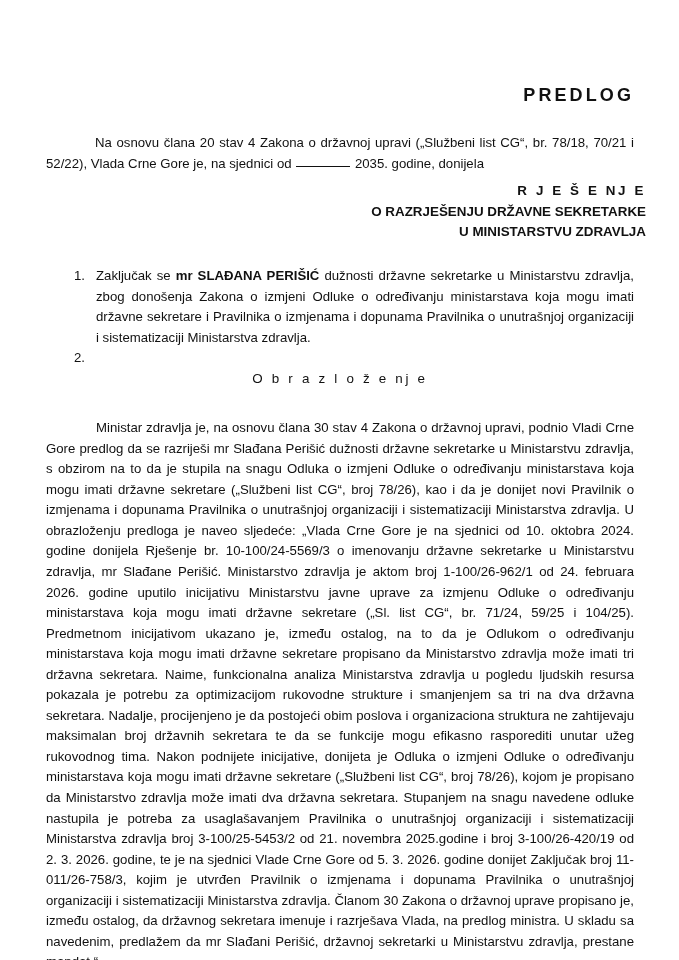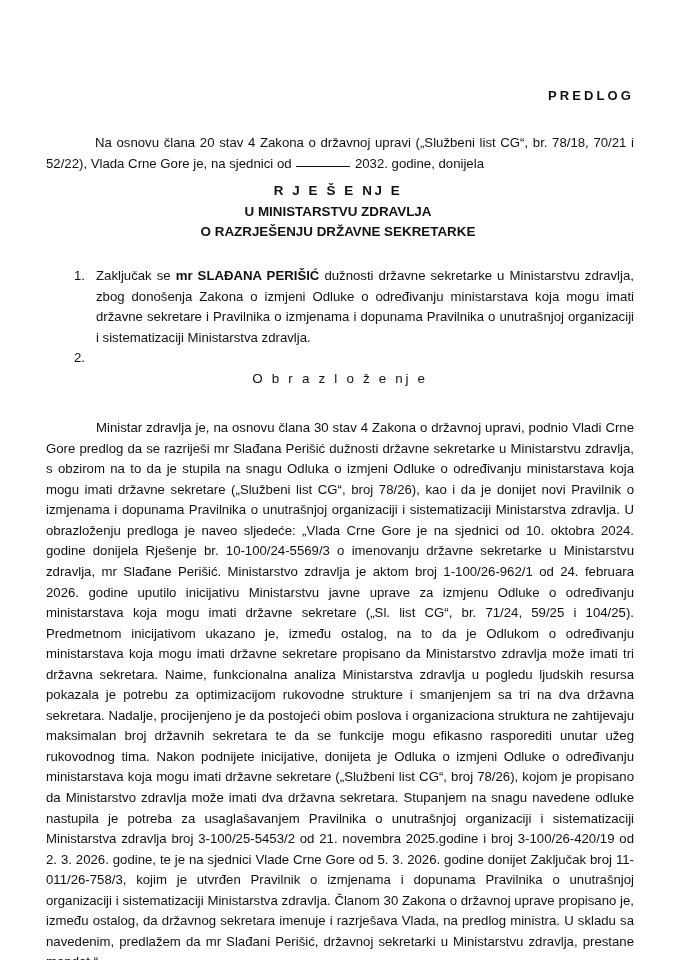--- a/index.html
+++ b/index.html
@@ -36,7 +36,7 @@
   }
   .predlog {
     display: inline-block;
-    font-size: 13px;
+    font-size: 18px;
     font-weight: bold;
     letter-spacing: 3.1px;
     color: #111111;

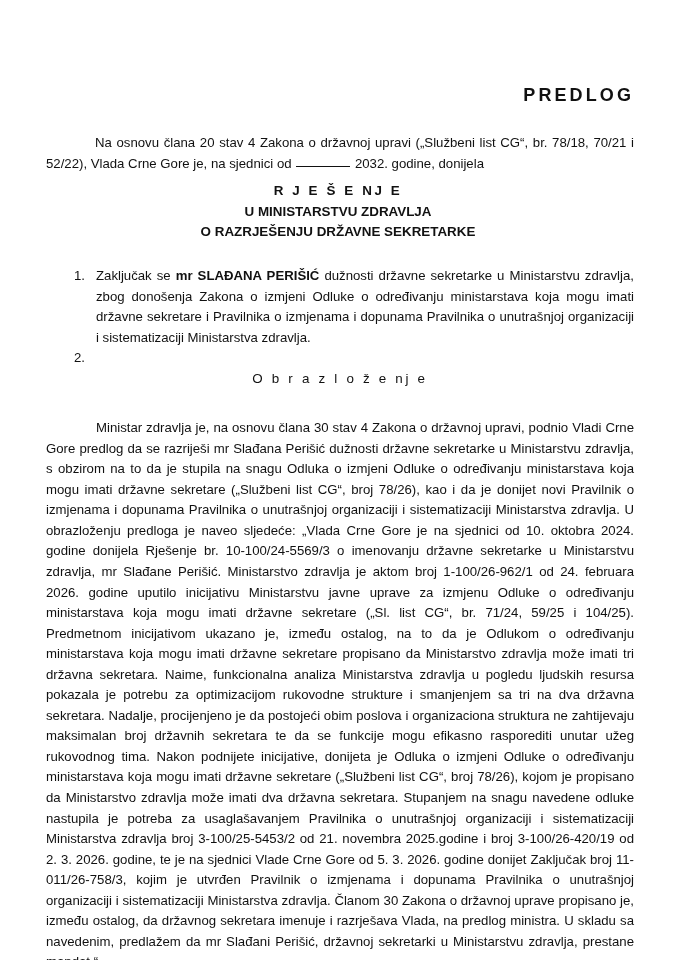--- a/index.html
+++ b/index.html
@@ -154,7 +154,7 @@
     <span class="predlog">PREDLOG</span>
   </div>
 
-  <p class="preamble"><span>Na osnovu člana 20 stav 4 Zakona o državnoj upravi („Službeni list CG“, br. 78/18, 70/21 i 52/22), Vlada Crne Gore je, na sjednici od </span><span class="blank-line"></span><span> 2032. godine, donijela</span></p>
+  <p class="preamble"><span>Na osnovu člana 20 stav 4 Zakona o državnoj upravi („Službeni list CG“, br. 78/18, 70/21 i 52/22), Vlada Crne Gore je, na sjednici od </span><span class="blank-line"></span><span> 2035. godine, donijela</span></p>
 
   <div class="title-block">
     <div class="title-line spaced">R J E Š E NJ E</div>

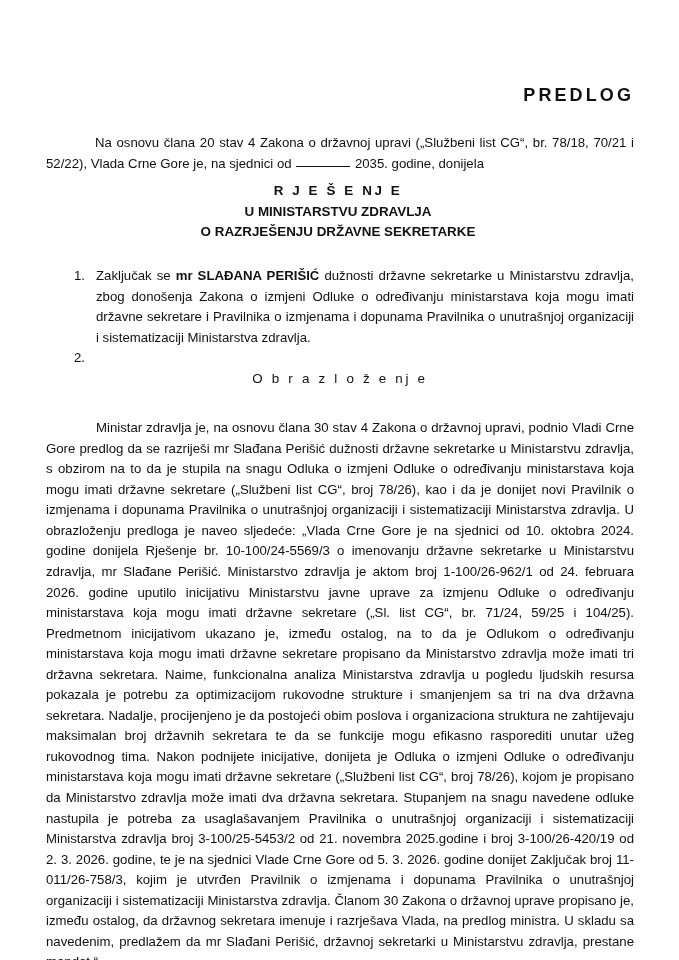--- a/index.html
+++ b/index.html
@@ -69,9 +69,9 @@
   .title-block {
     position: absolute;
     top: 181px;
-    left: 44px;
+    left: 58px;
     width: 588px;
-    text-align: center;
+    text-align: right;
   }
   .title-line {
     font-size: 13.4px;

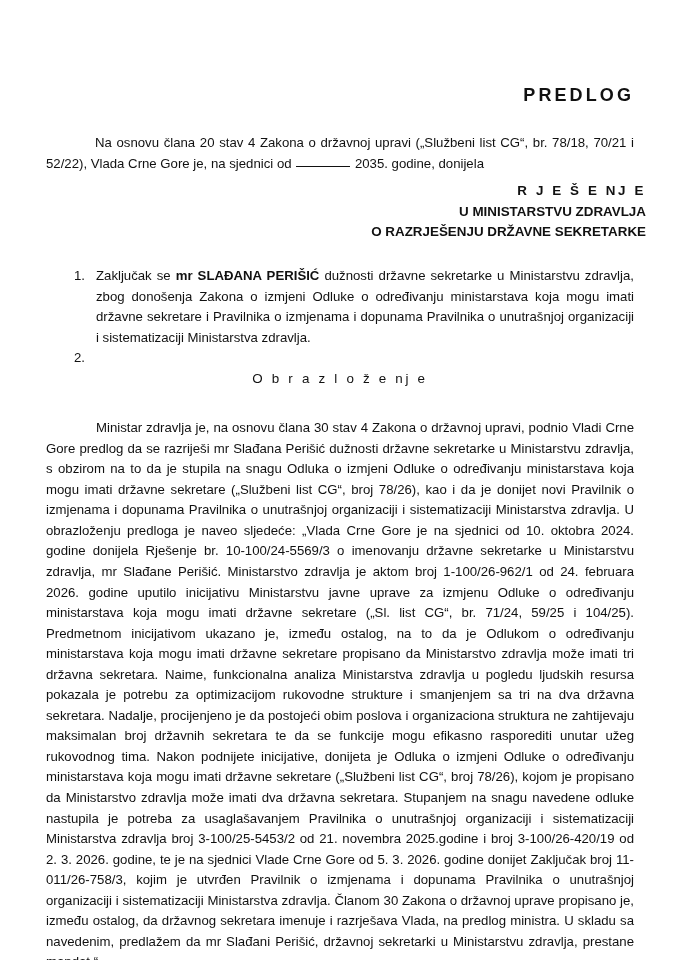--- a/index.html
+++ b/index.html
@@ -158,8 +158,8 @@
 
   <div class="title-block">
     <div class="title-line spaced">R J E Š E NJ E</div>
+    <div class="title-line">O RAZRJEŠENJU DRŽAVNE SEKRETARKE</div>
     <div class="title-line">U MINISTARSTVU ZDRAVLJA</div>
-    <div class="title-line">O RAZRJEŠENJU DRŽAVNE SEKRETARKE</div>
   </div>
 
   <ol class="disposition">

